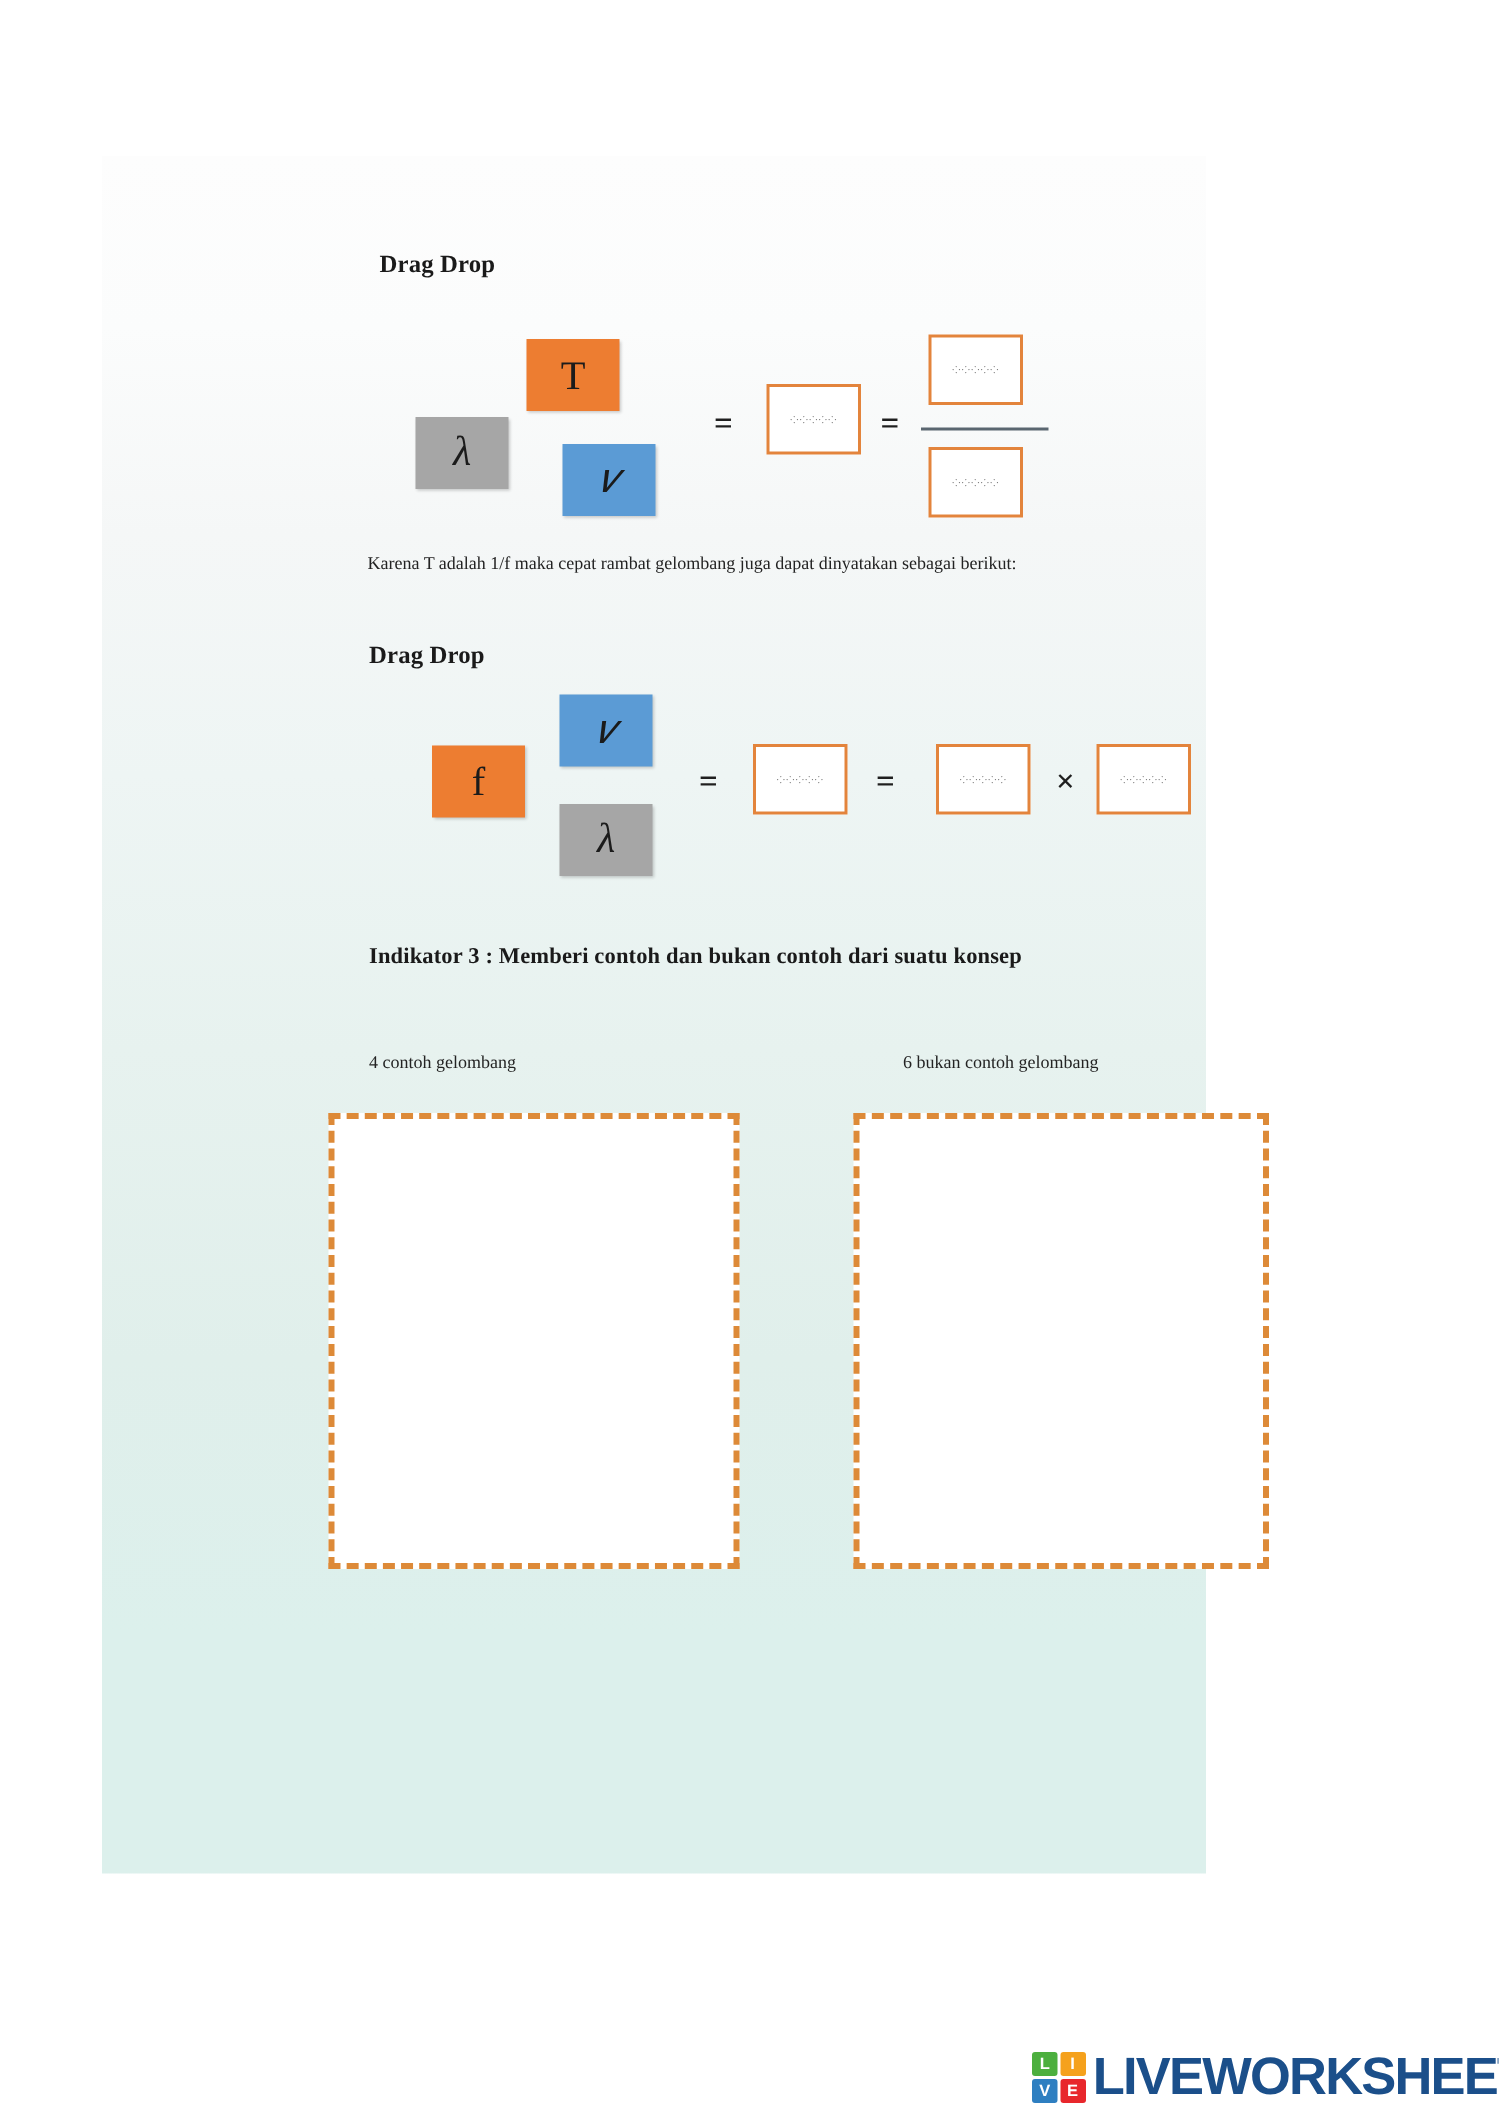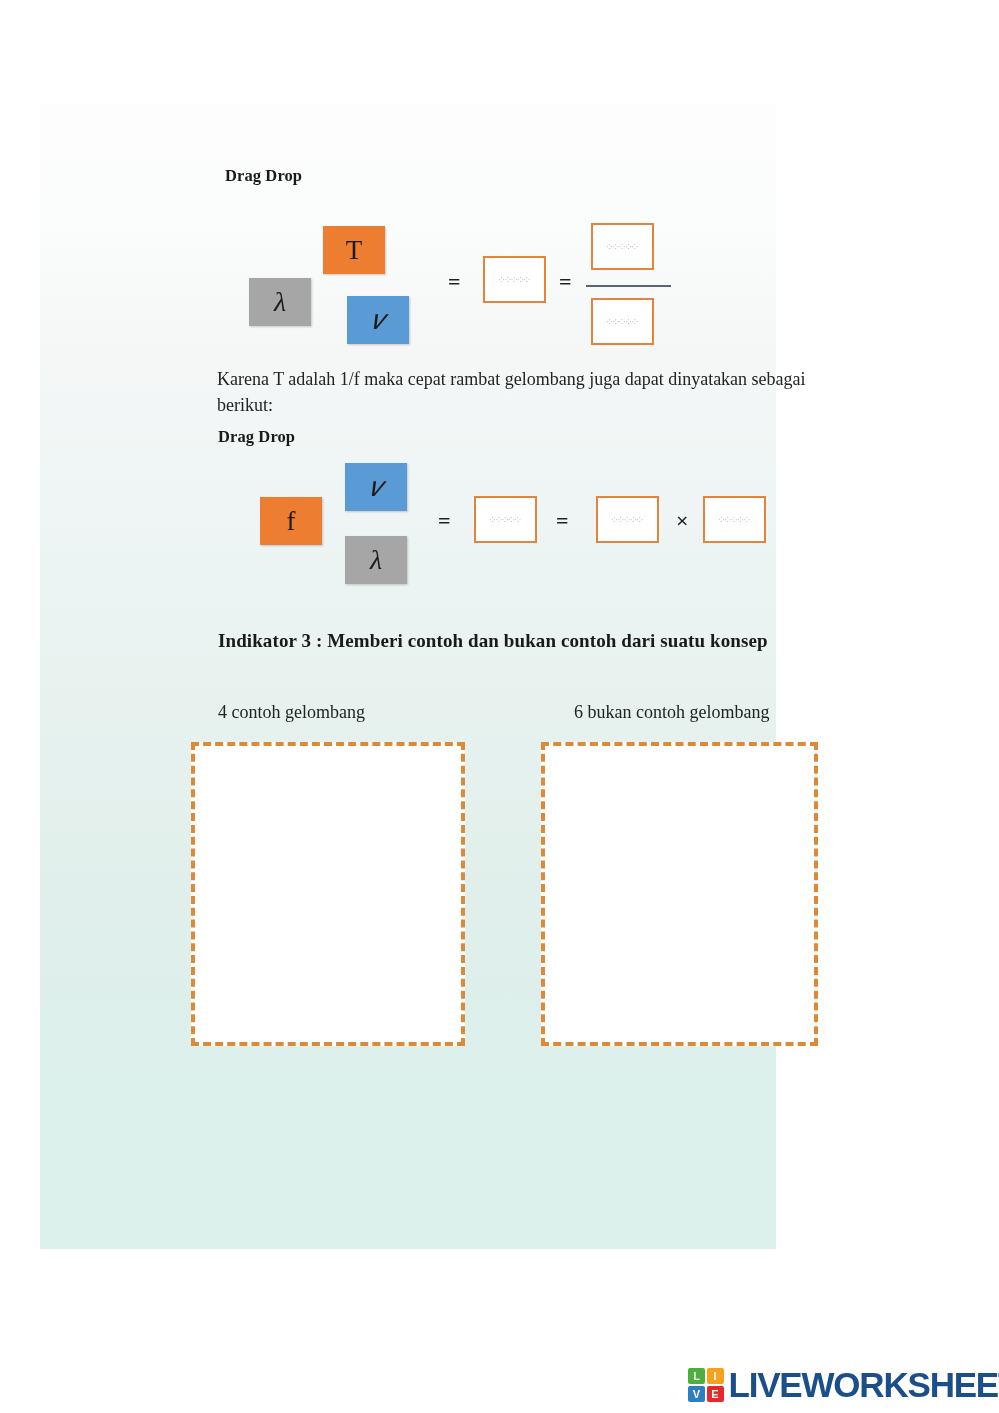--- a/index.html
+++ b/index.html
@@ -18,7 +18,7 @@
   
   #worksheet {
     position: absolute;
-    left: 40px;
+    left: 68px;
     top: 104px;
     width: 736px;
     height: 1145px;

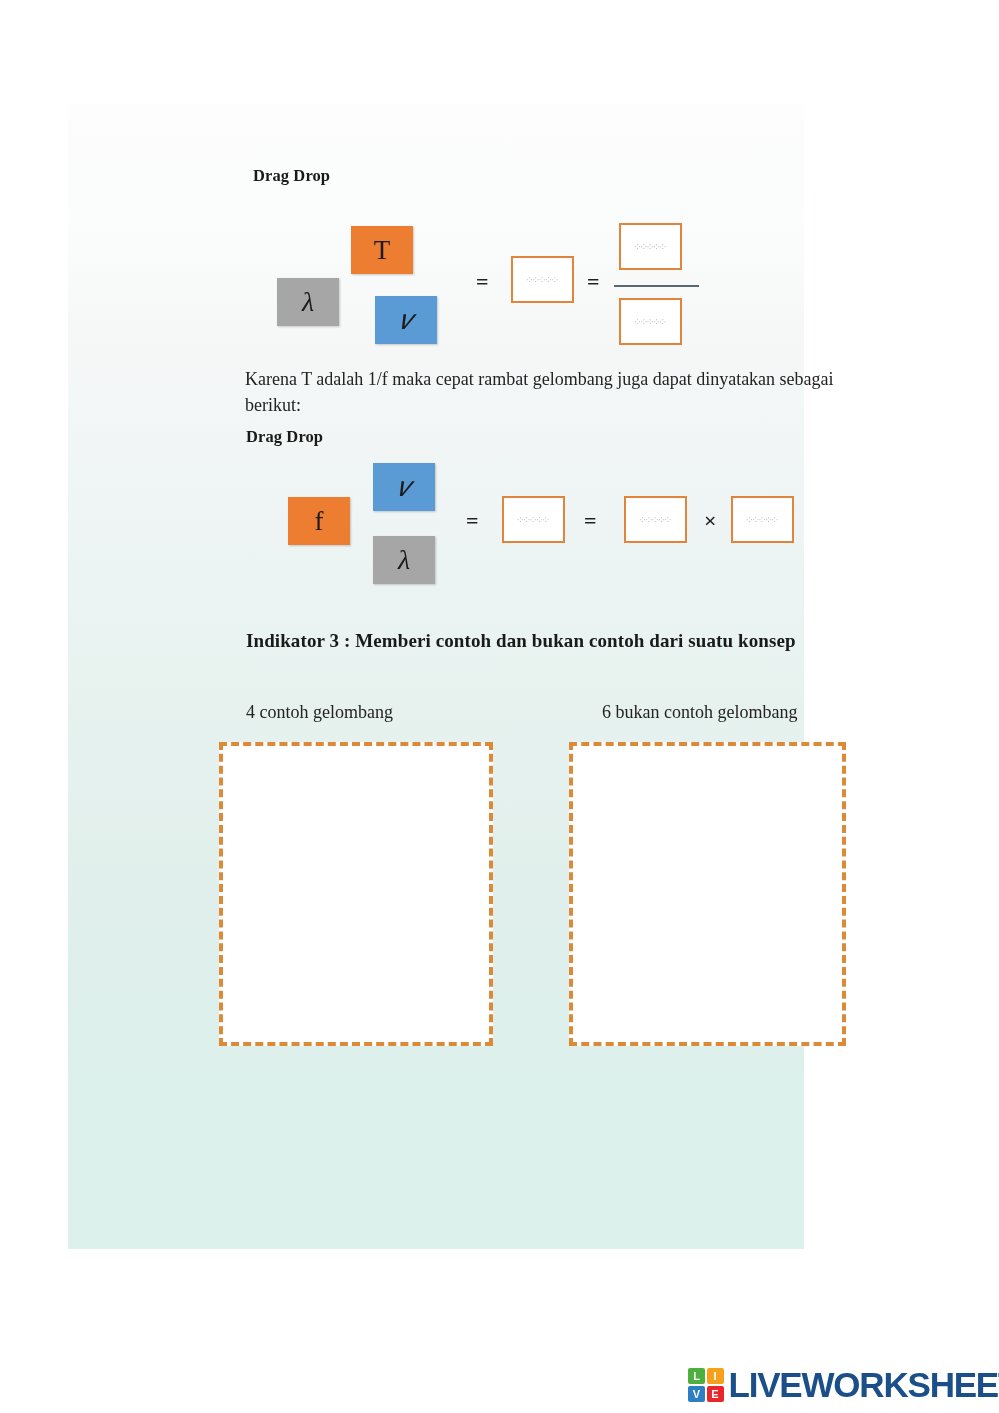--- a/index.html
+++ b/index.html
@@ -44,7 +44,7 @@
   }
   .body-txt {
     font-family: "Liberation Serif", serif;
-    font-size: 18px;
+    font-size: 12px;
     color: #232323;
     line-height: 1.42;
   }

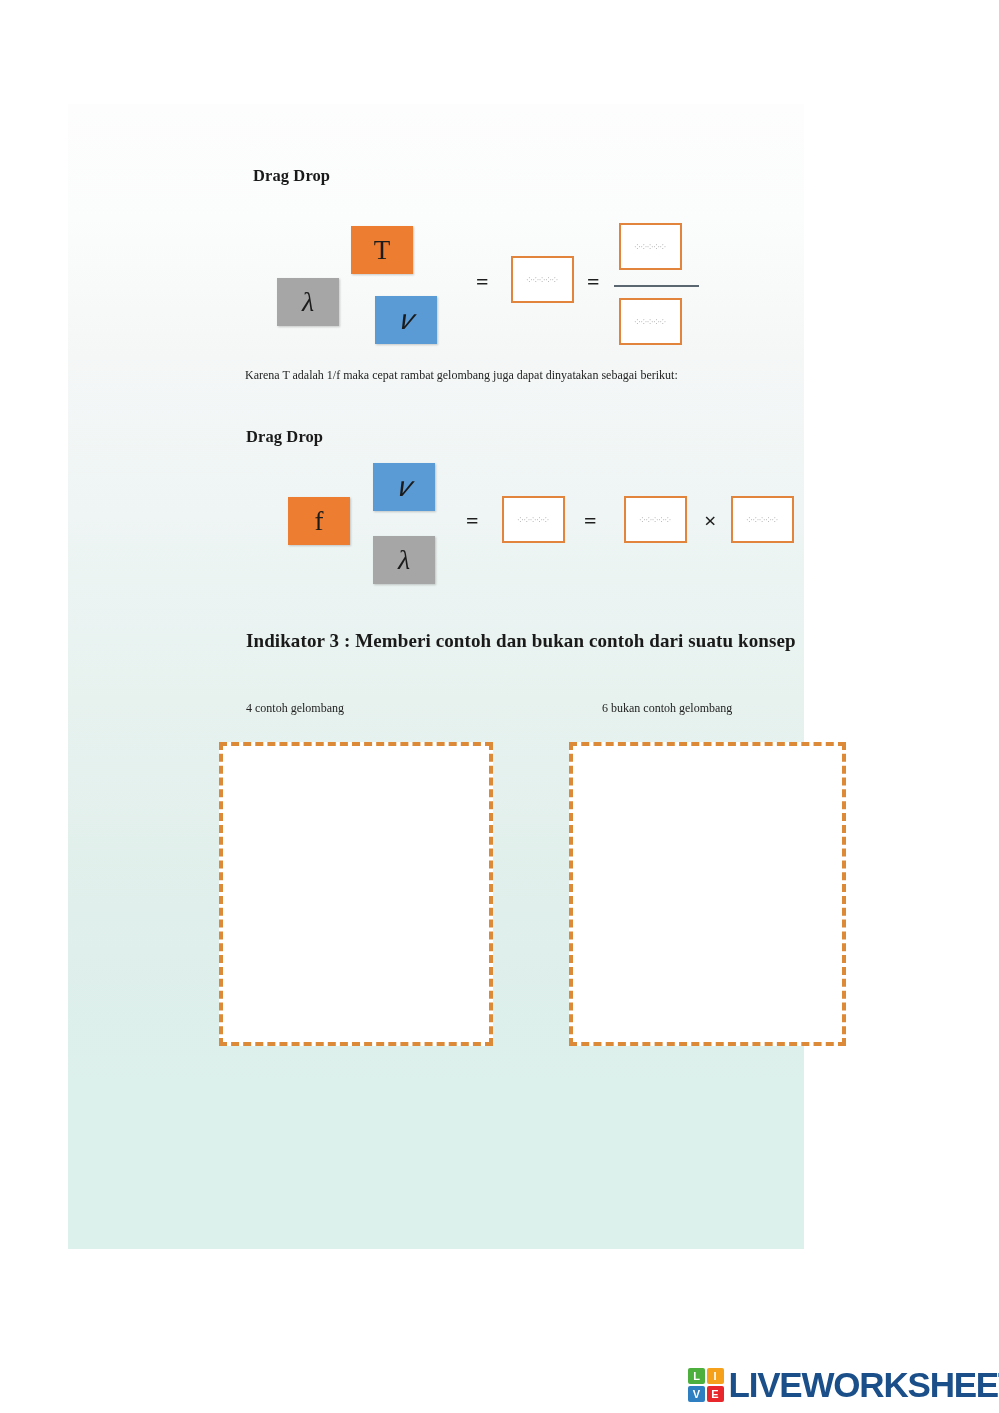--- a/index.html
+++ b/index.html
@@ -222,7 +222,7 @@
     <span class="ph">⁘⁘⁘⁘⁘</span>
   </div>
 
-  <div class="hd-bold abs" style="left:178px; top:526px; font-size:19px;text-align:center;">Indikator 3 : Memberi contoh dan bukan contoh dari suatu konsep</div>
+  <div class="hd-bold abs" style="left:178px; top:526px; font-size:15px;text-align:center;">Indikator 3 : Memberi contoh dan bukan contoh dari suatu konsep</div>
 
 
   <div class="body-txt abs" style="left:178px; top:596px;">4 contoh gelombang</div>

